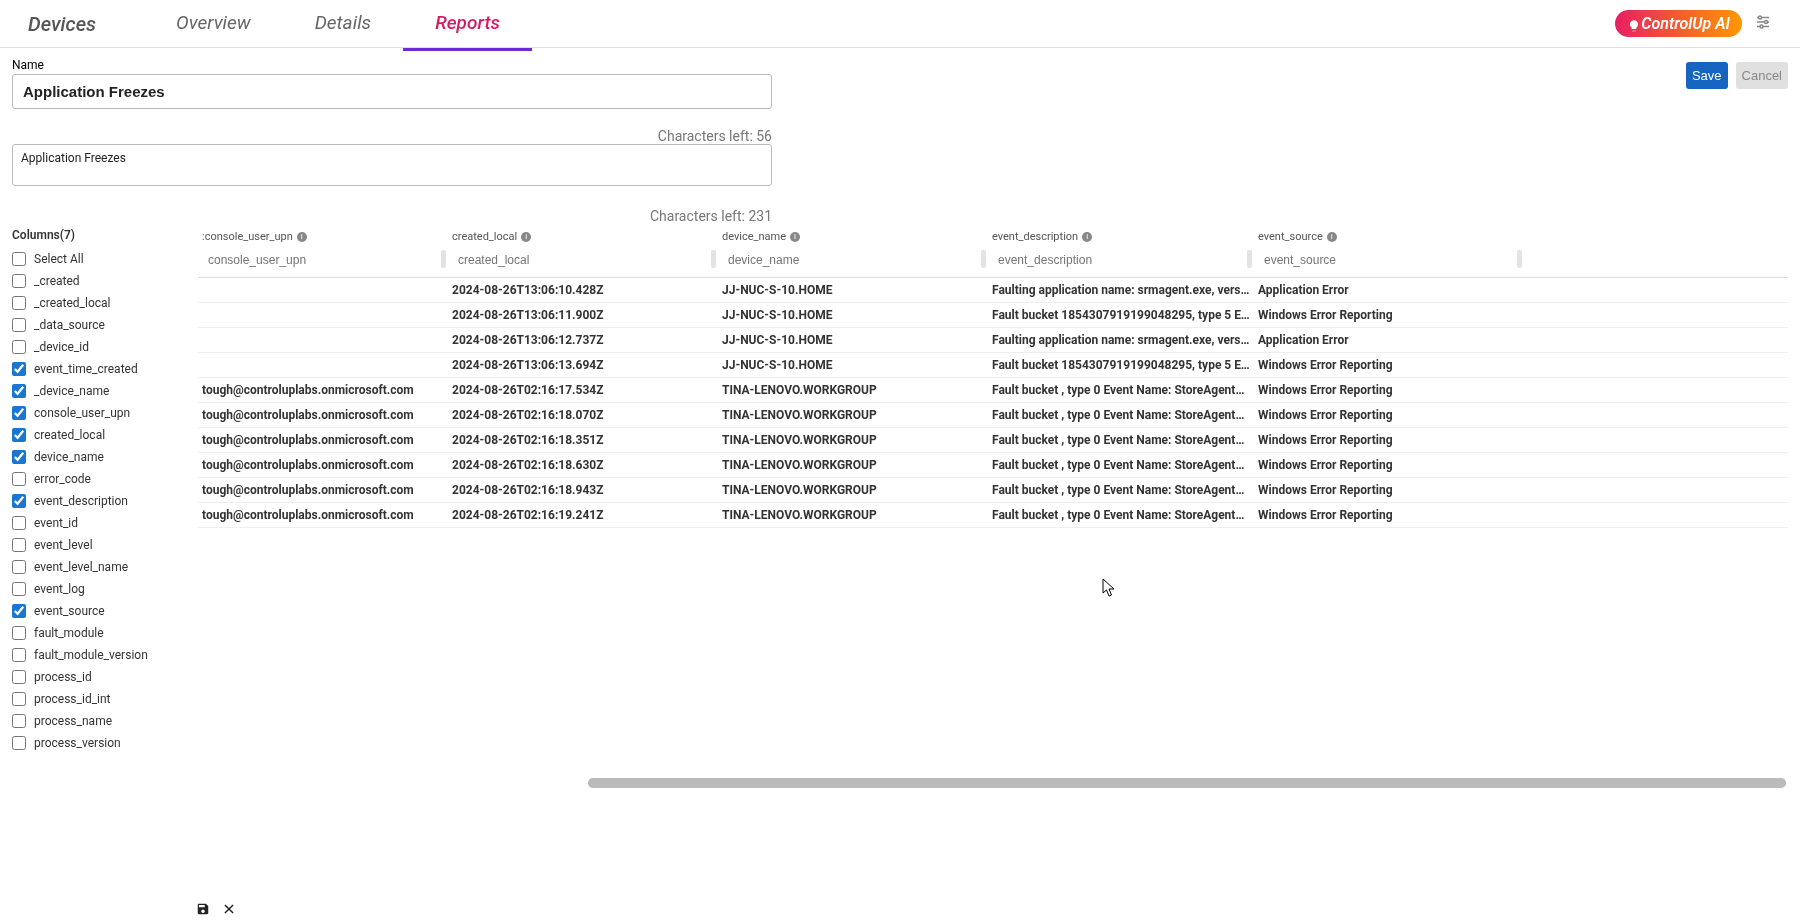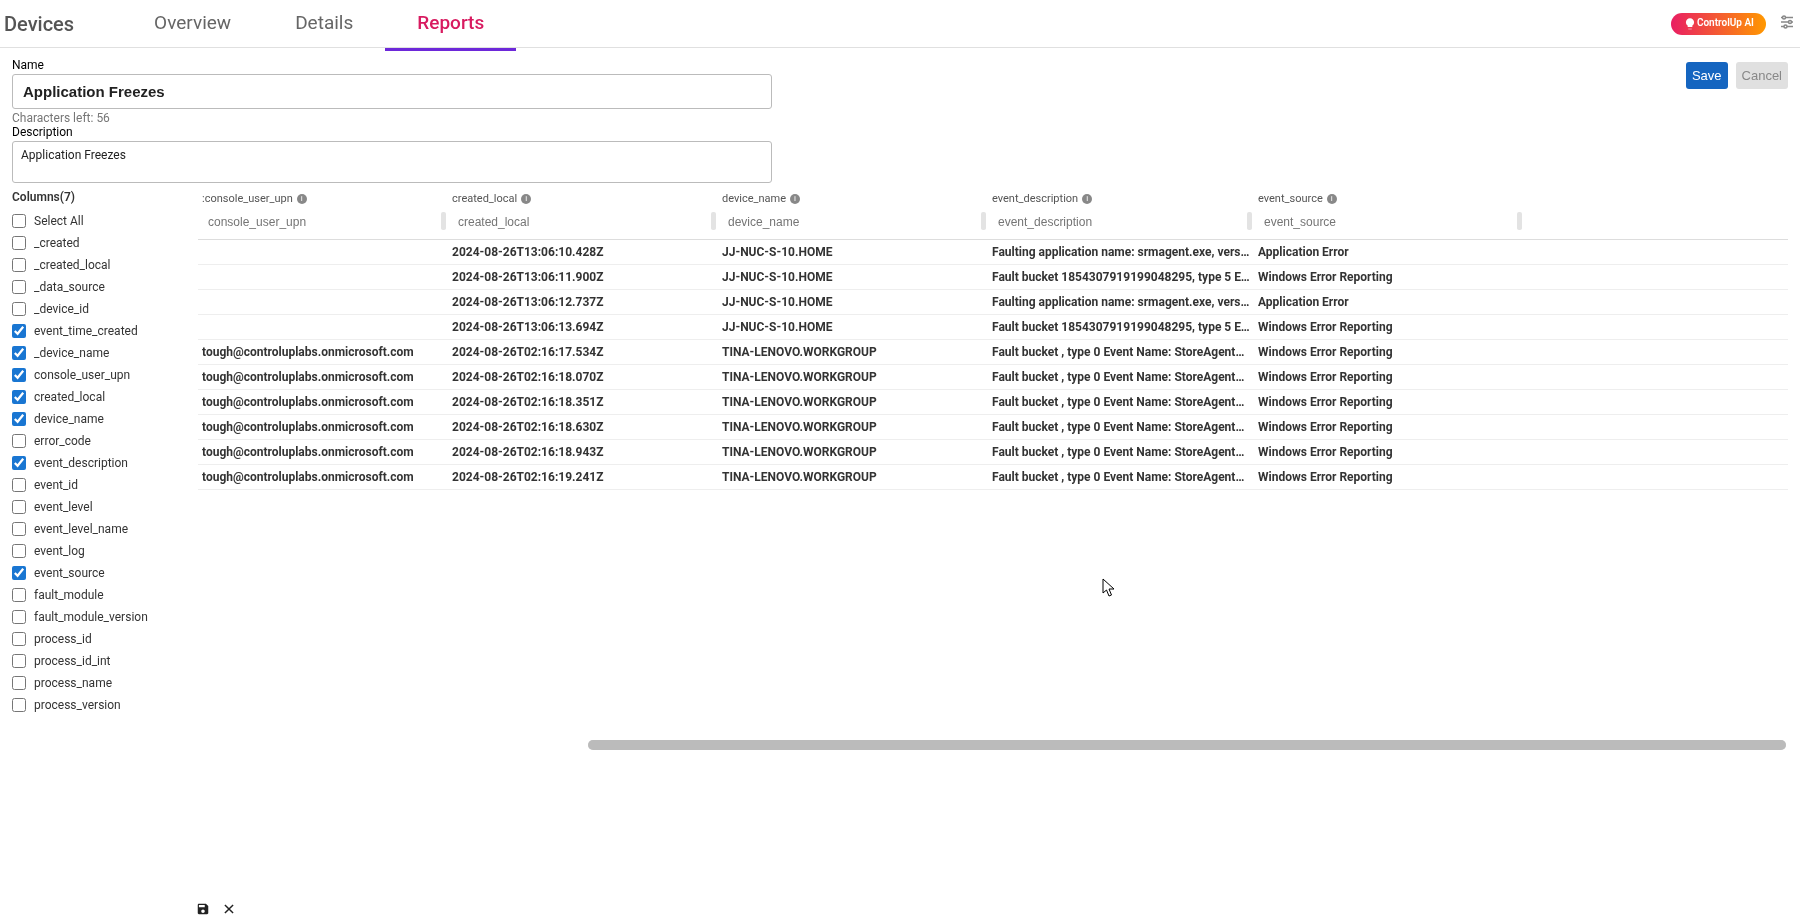--- a/index.html
+++ b/index.html
@@ -5,7 +5,7 @@
 * { box-sizing: border-box; margin: 0; padding: 0; }
 body { font-family: -apple-system, BlinkMacSystemFont, "Segoe UI", Roboto, Arial, sans-serif; font-size: 13px; color: #333; background: #fff; }
 
-.header-bar { display: flex; align-items: center; padding: 0 4px; height: 48px; border-bottom: 1px solid #e0e0e0; }
+.header-bar { display: flex; align-items: center; padding: 0 28px; height: 48px; border-bottom: 1px solid #e0e0e0; font-style: italic; }
 .page-title { font-size: 20px; color: #555; font-weight: 500; margin-right: 48px; }
 .tabs { display: flex; gap: 0; flex: 1; }
 .tab { padding: 14px 32px; font-size: 19px; color: #666; cursor: pointer; border-bottom: 3px solid transparent; }

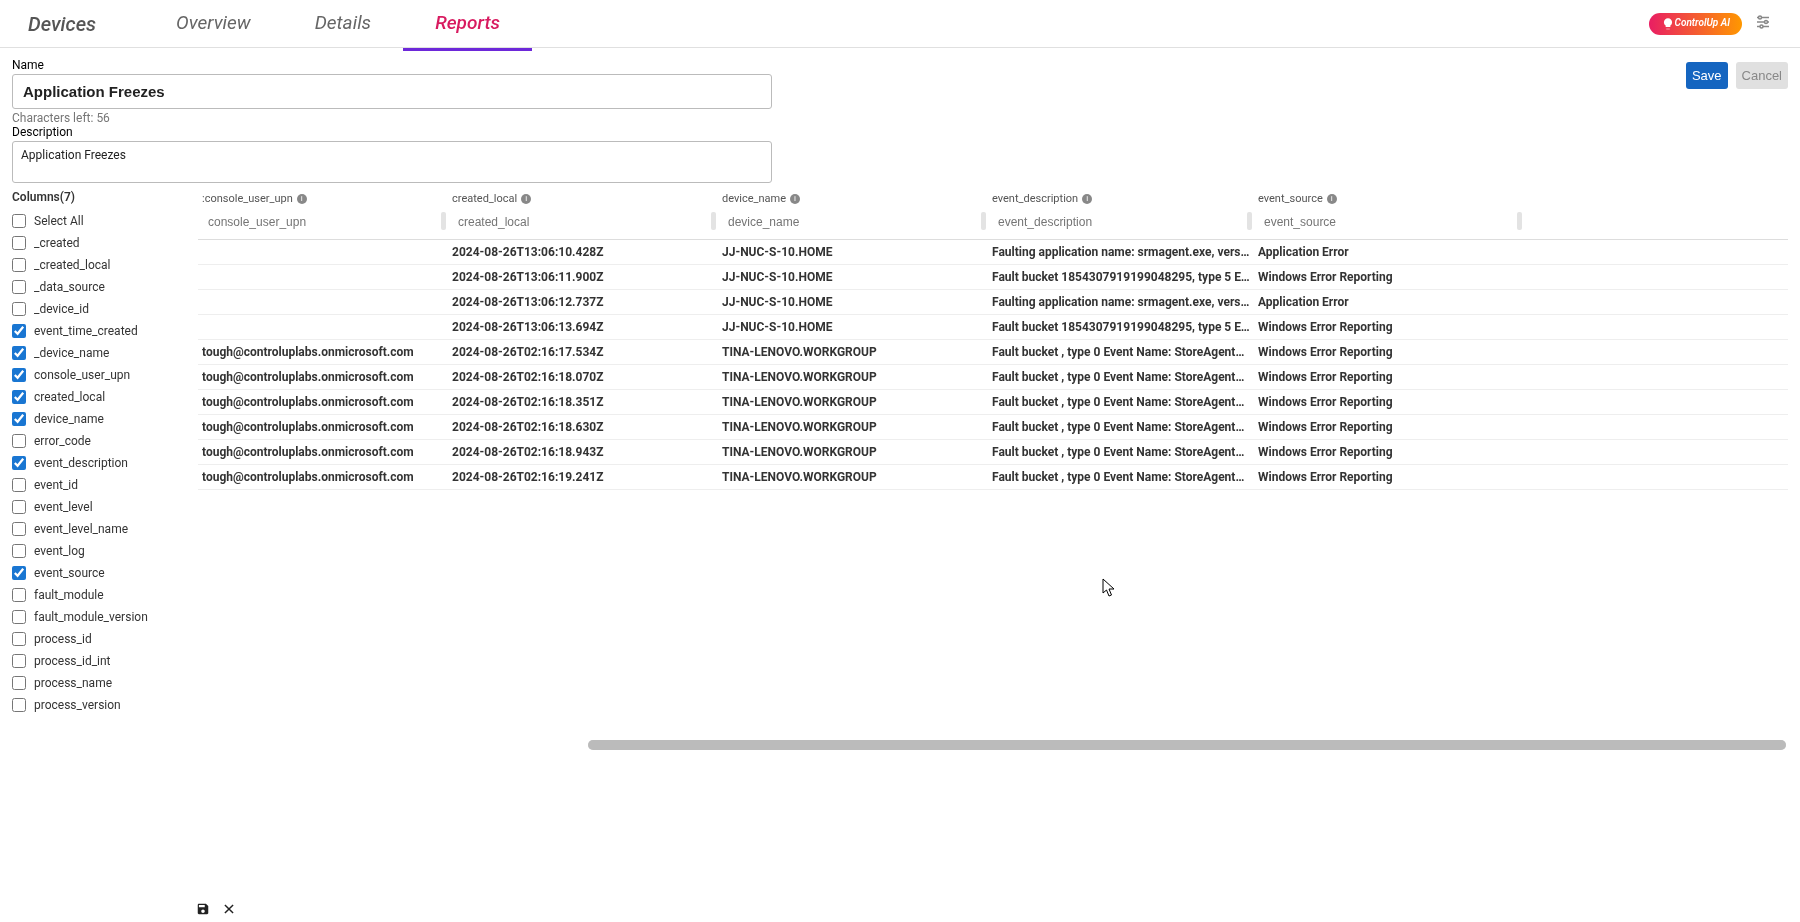--- a/index.html
+++ b/index.html
@@ -11,7 +11,7 @@
 .tab { padding: 14px 32px; font-size: 19px; color: #666; cursor: pointer; border-bottom: 3px solid transparent; }
 .tab.active { color: #d81b60; border-bottom: 3px solid #6d28d9; font-weight: 500; }
 .header-right { display: flex; align-items: center; gap: 12px; }
-.ai-pill { background: linear-gradient(90deg, #e91e63 0%, #ff9800 100%); color: #fff; padding: 4px 12px; border-radius: 14px; font-size: 10px; font-weight: 600; display: flex; align-items: flex-start; gap: 0; }
+.ai-pill { background: linear-gradient(90deg, #e91e63 0%, #ff9800 100%); color: #fff; padding: 4px 12px; border-radius: 14px; font-size: 16px; font-weight: 600; display: flex; align-items: flex-end; gap: 0; }
 .ai-pill svg { width: 14px; height: 14px; }
 .settings-btn { color: #999; cursor: pointer; }
 

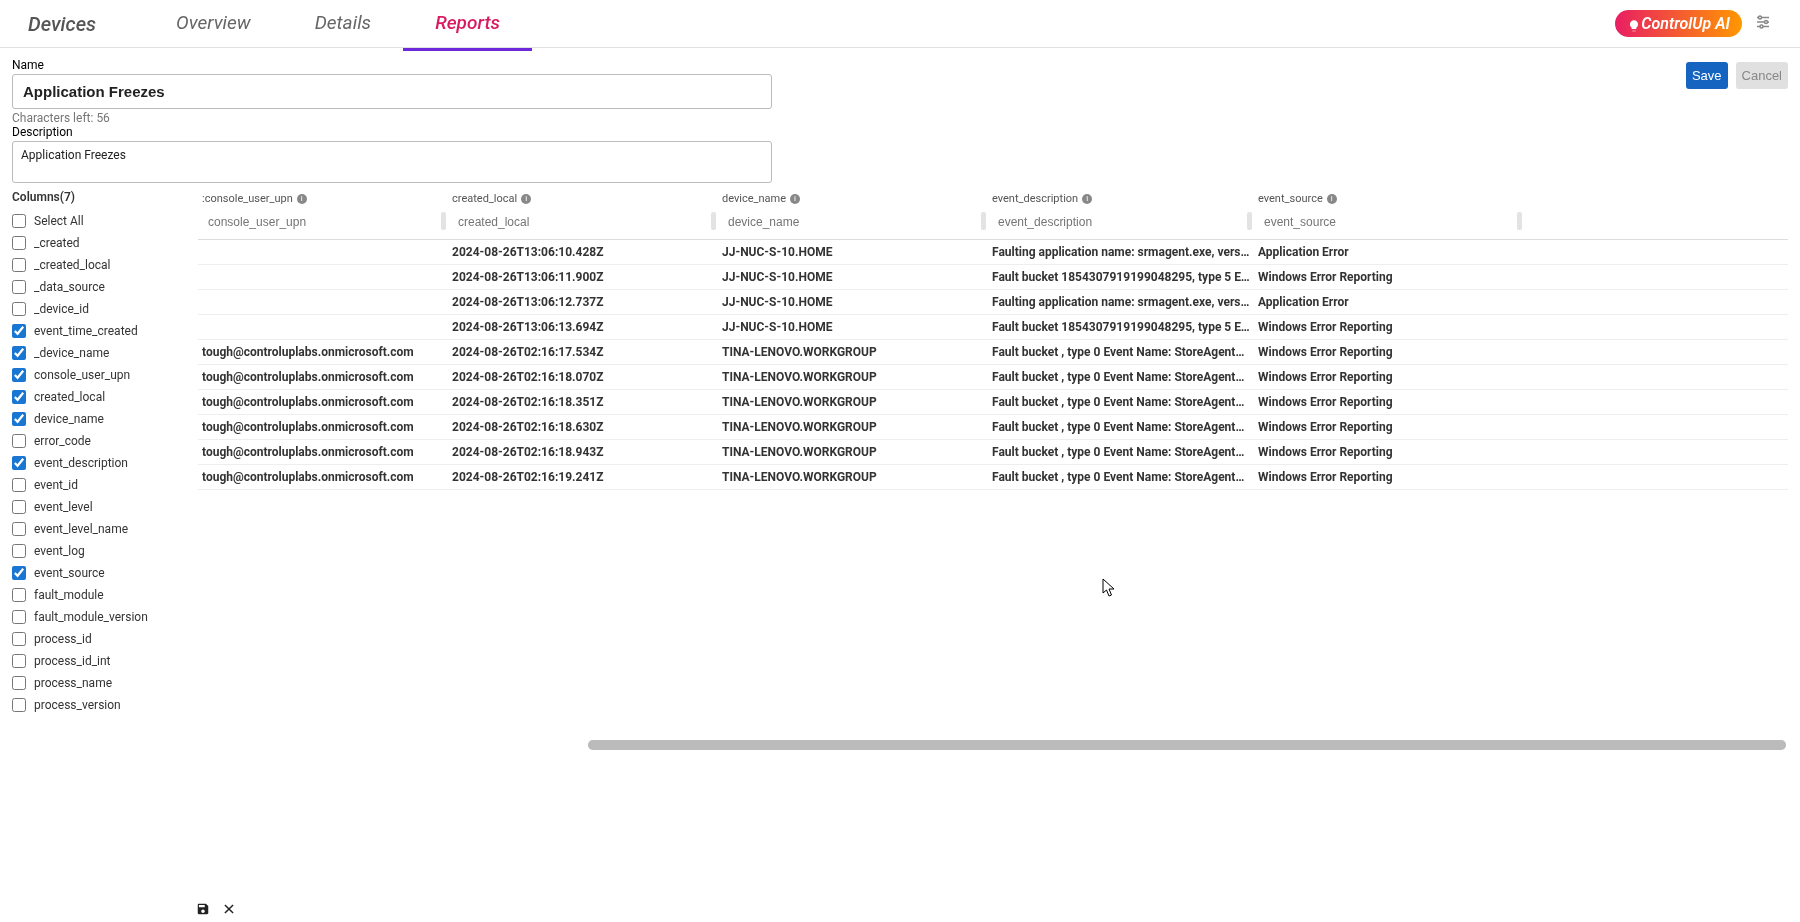--- a/index.html
+++ b/index.html
@@ -21,7 +21,7 @@
 .form-right { margin-left: auto; display: flex; gap: 8px; padding-top: 4px; }
 .field-label { font-size: 12px; color: #000000; margin-bottom: 2px; display: block; }
 .text-input { width: 100%; padding: 8px 10px; border: 1px solid #bbb; border-radius: 3px; font-size: 15px; font-weight: 600; color: #222; }
-.char-left { font-size: 12px; color: #777; margin-top: 2px; }
+.char-left { font-size: 14px; color: #777; margin-top: 19px; text-align: right; }
 .textarea { width: 100%; padding: 6px 8px; border: 1px solid #bbb; border-radius: 3px; font-size: 12px; color: #222; height: 42px; resize: none; font-family: inherit; }
 .btn { padding: 6px 6px; border-radius: 3px; font-size: 13px; border: none; cursor: pointer; }
 .btn-primary { background: #1565c0; color: #fff; }

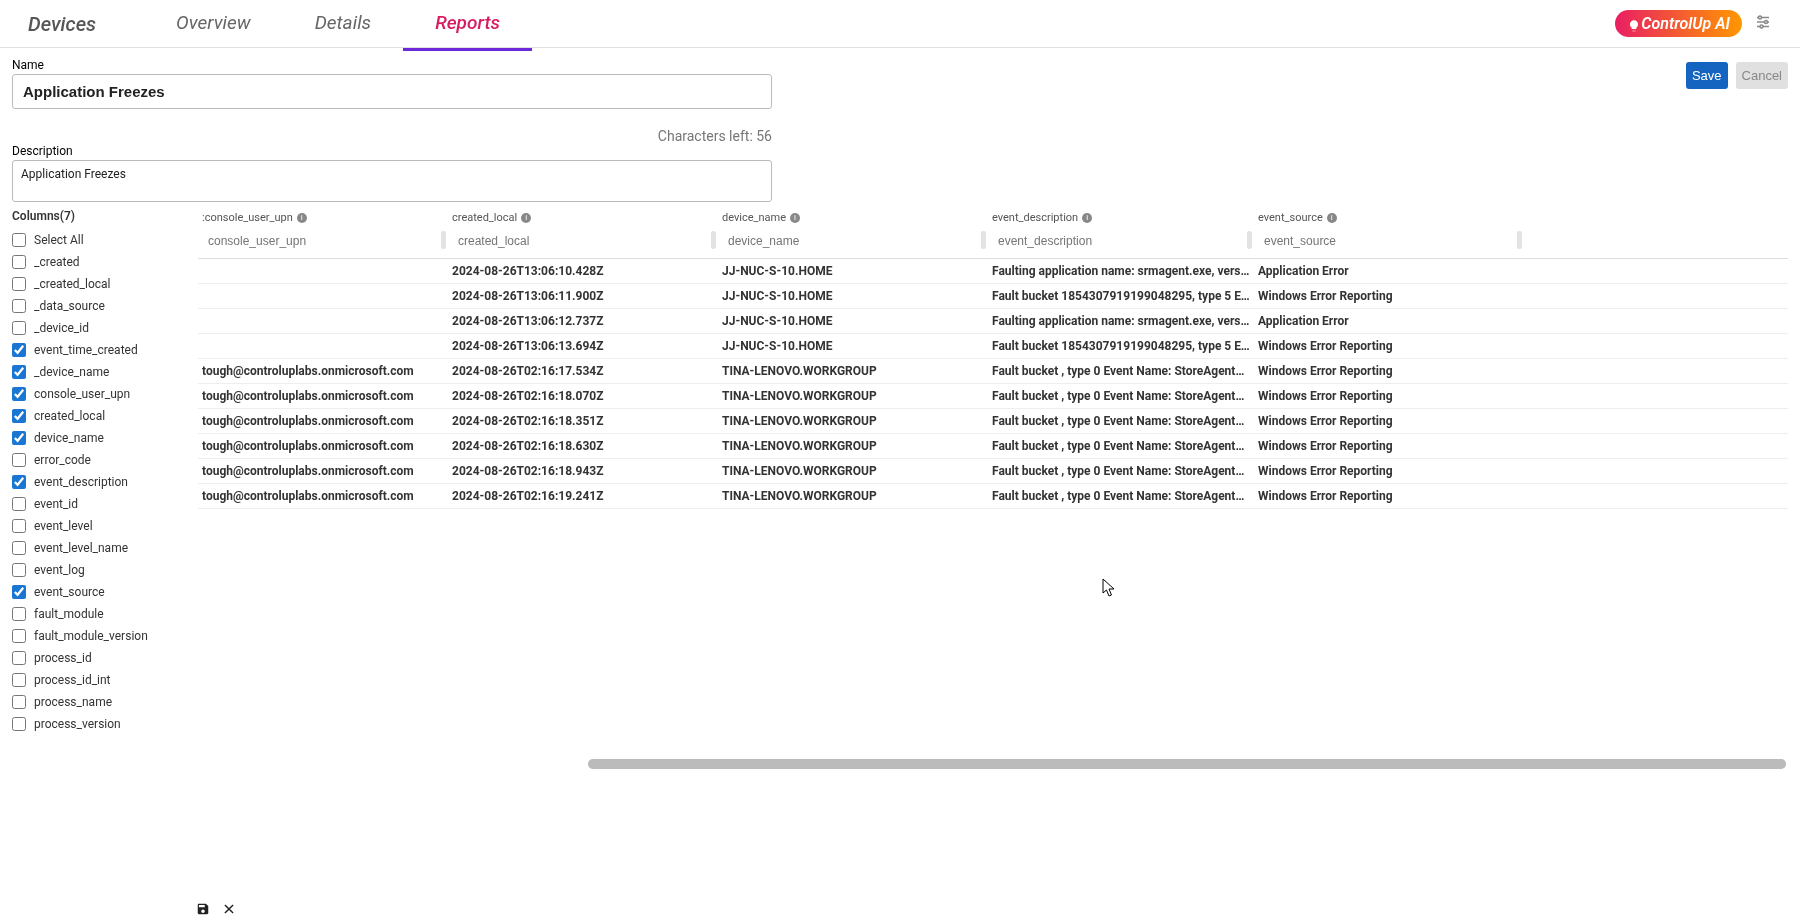--- a/index.html
+++ b/index.html
@@ -90,7 +90,6 @@
       <label class="field-label">Name</label>
       <input class="text-input" value="Application Freezes" style="">
       <div class="char-left">Characters left: 56</div>
-      <label class="field-label">Description</label>
       <textarea class="textarea" id="desc-ta" style="">Application Freezes</textarea>
     </div>
     <div class="form-right">

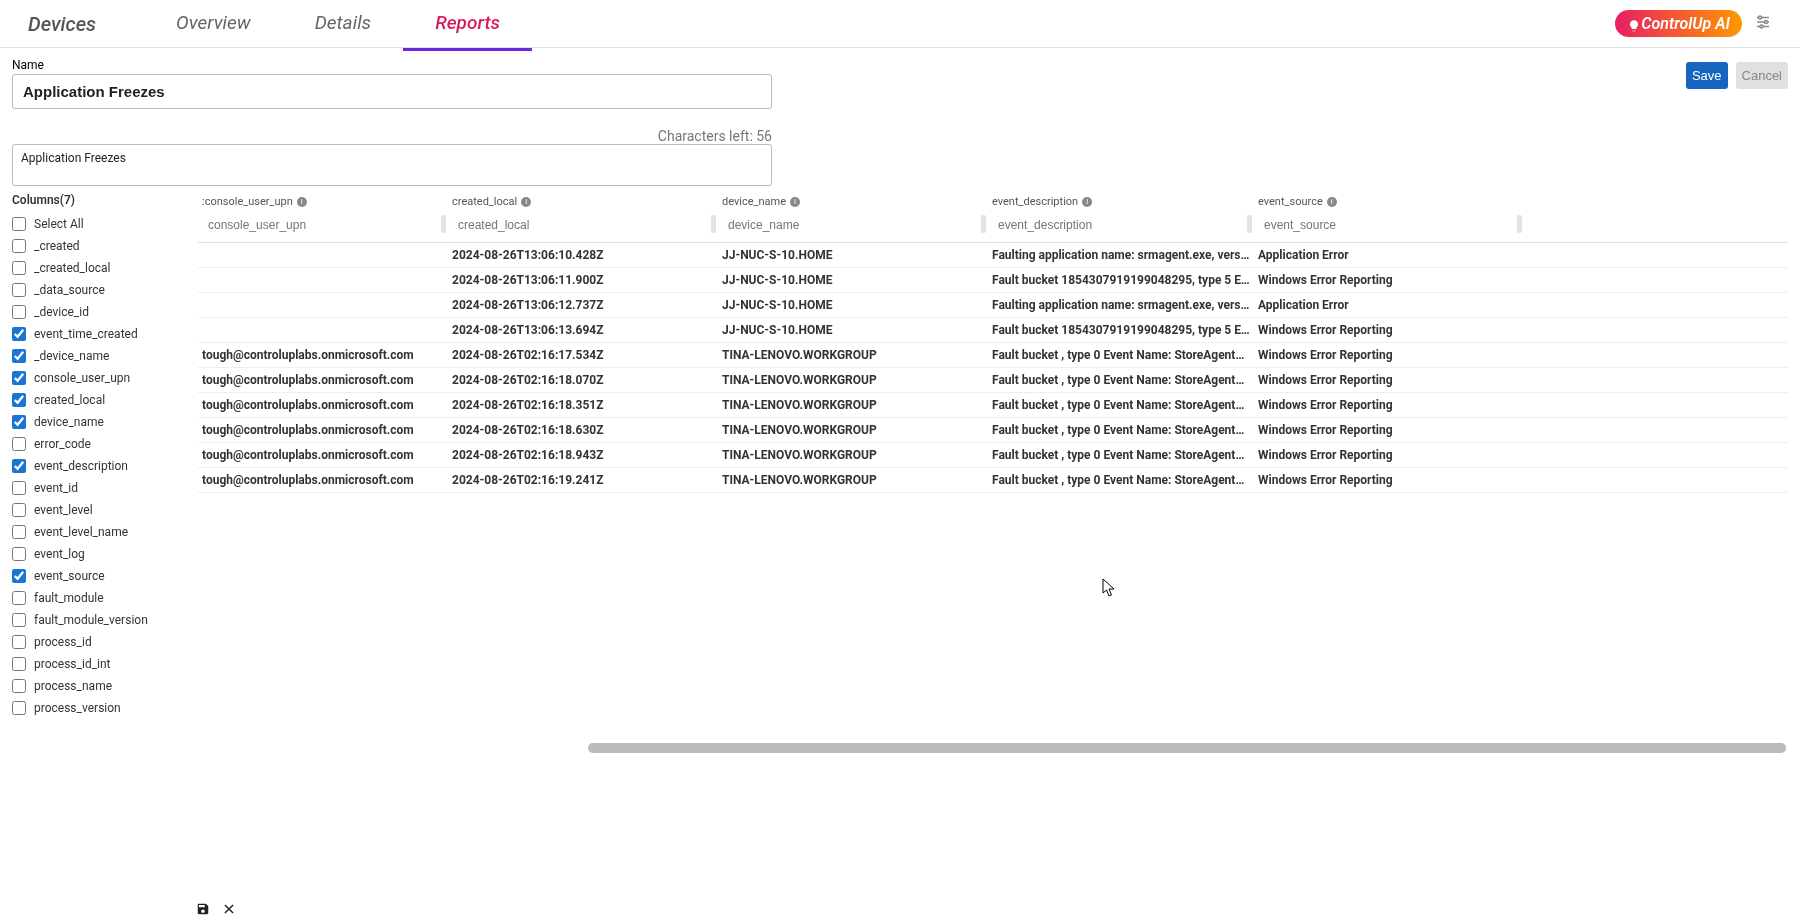--- a/index.html
+++ b/index.html
@@ -91,6 +91,7 @@
       <input class="text-input" value="Application Freezes" style="">
       <div class="char-left">Characters left: 56</div>
       <textarea class="textarea" id="desc-ta" style="">Application Freezes</textarea>
+      <div class="char-left">Characters left: 231</div>
     </div>
     <div class="form-right">
       <button class="btn btn-primary">Save</button>

